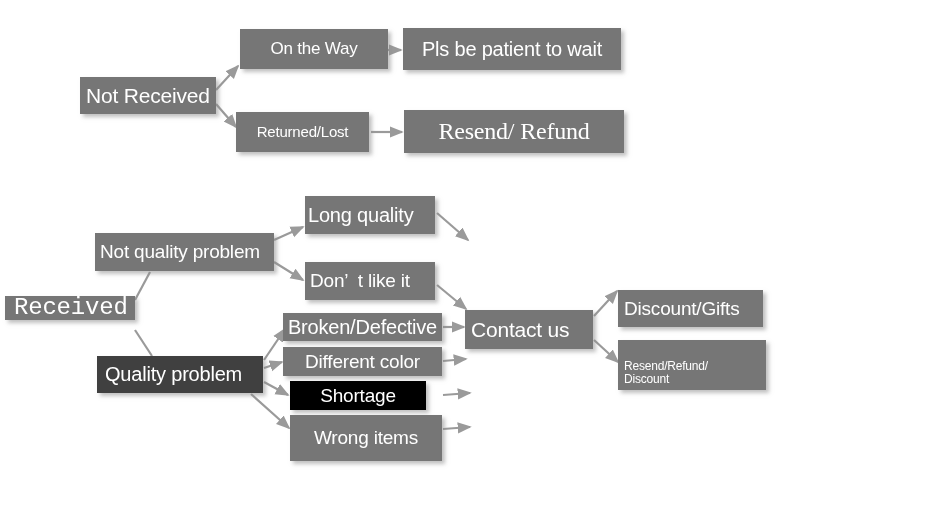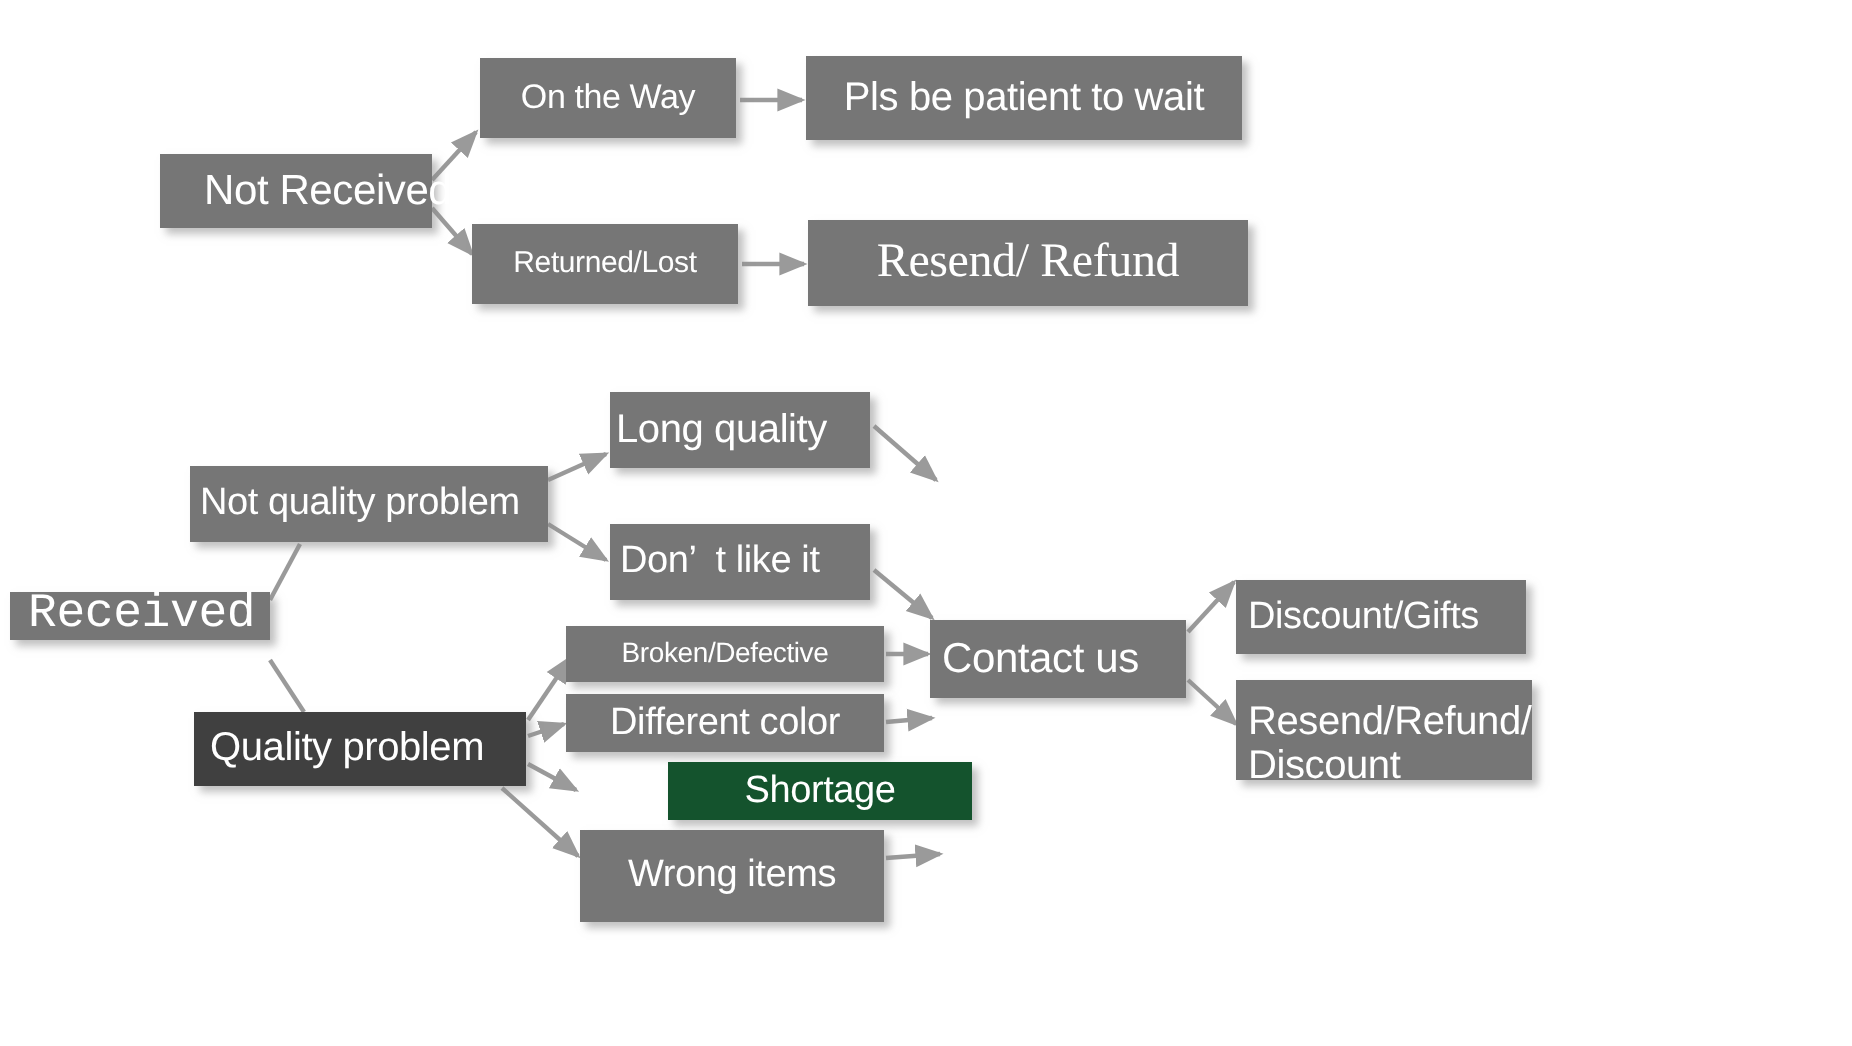--- a/index.html
+++ b/index.html
@@ -81,7 +81,7 @@
   </svg>
   <div id="node-layer">
       <div class="node left" style="left: 80px; top: 77px; width: 136px; height: 37px; font-size: 21px; background: rgb(118, 118, 118); color: rgb(255, 255, 255); padding-left: 22px;"><span>Not Received</span></div>
-      <div class="node center" style="left: 240px; top: 29px; width: 128px; height: 40px; font-size: 17px; background: rgb(118, 118, 118); color: rgb(255, 255, 255);"><span>On the Way</span></div>
+      <div class="node center" style="left: 240px; top: 29px; width: 148px; height: 40px; font-size: 17px; background: rgb(118, 118, 118); color: rgb(255, 255, 255);"><span>On the Way</span></div>
       <div class="node center" style="left: 403px; top: 28px; width: 218px; height: 42px; font-size: 20px; background: rgb(118, 118, 118); color: rgb(255, 255, 255);"><span>Pls be patient to wait</span></div>
       <div class="node center" style="left: 236px; top: 112px; width: 133px; height: 40px; font-size: 15px; background: rgb(118, 118, 118); color: rgb(255, 255, 255);"><span>Returned/Lost</span></div>
       <div class="node center" style="left: 404px; top: 110px; width: 220px; height: 43px; font-size: 24px; background: rgb(118, 118, 118); color: rgb(255, 255, 255); font-family: Liberation Serif, serif;"><span>Resend/ Refund</span></div>

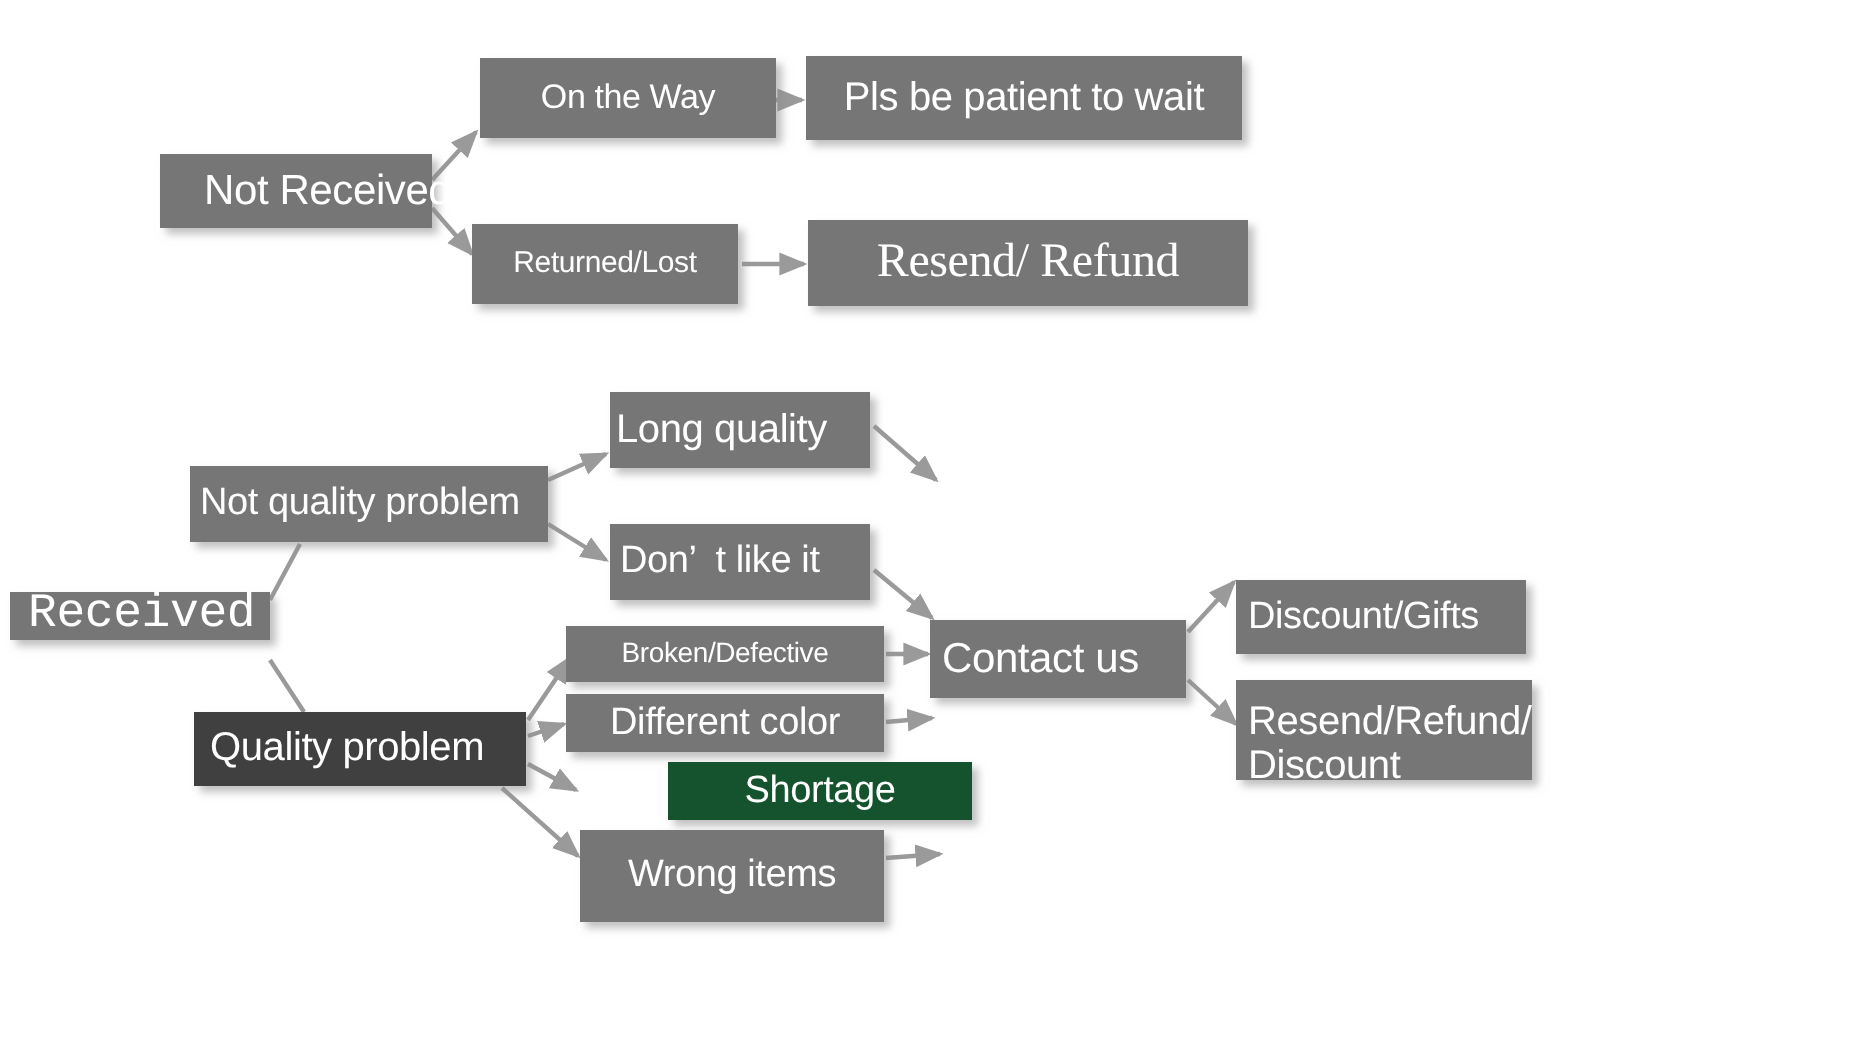--- a/index.html
+++ b/index.html
@@ -80,7 +80,7 @@
       </g>
   </svg>
   <div id="node-layer">
-      <div class="node left" style="left: 80px; top: 77px; width: 136px; height: 37px; font-size: 21px; background: rgb(118, 118, 118); color: rgb(255, 255, 255); padding-left: 22px;"><span>Not Received</span></div>
+      <div class="node left" style="left: 80px; top: 77px; width: 136px; height: 37px; font-size: 21px; background: rgb(118, 118, 118); color: rgb(255, 255, 255); padding-left: 6px;"><span>Not Received</span></div>
       <div class="node center" style="left: 240px; top: 29px; width: 148px; height: 40px; font-size: 17px; background: rgb(118, 118, 118); color: rgb(255, 255, 255);"><span>On the Way</span></div>
       <div class="node center" style="left: 403px; top: 28px; width: 218px; height: 42px; font-size: 20px; background: rgb(118, 118, 118); color: rgb(255, 255, 255);"><span>Pls be patient to wait</span></div>
       <div class="node center" style="left: 236px; top: 112px; width: 133px; height: 40px; font-size: 15px; background: rgb(118, 118, 118); color: rgb(255, 255, 255);"><span>Returned/Lost</span></div>

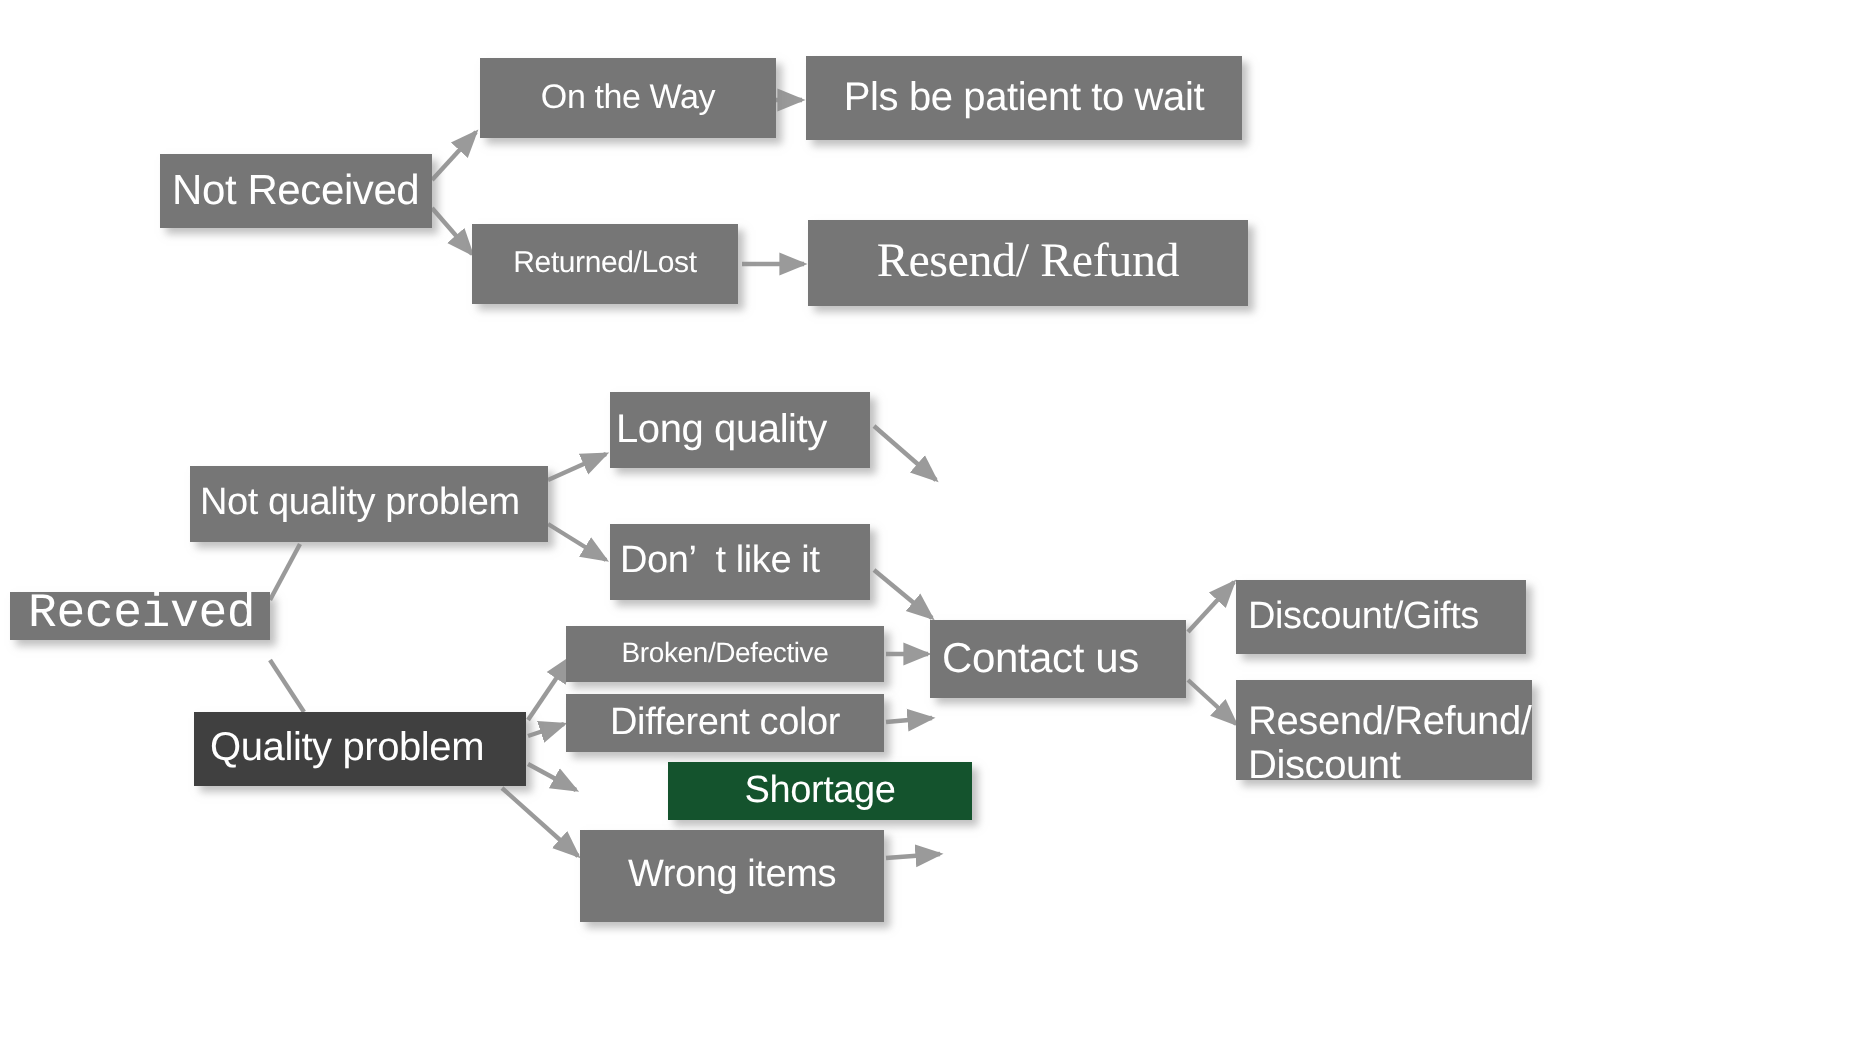--- a/index.html
+++ b/index.html
@@ -90,7 +90,7 @@
       <div class="node left" style="left: 97px; top: 356px; width: 166px; height: 37px; font-size: 20px; background: #404040; color: rgb(255, 255, 255); padding-left: 8px;"><span>Quality problem</span></div>
       <div class="node left" style="left: 305px; top: 196px; width: 130px; height: 38px; font-size: 20px; background: rgb(118, 118, 118); color: rgb(255, 255, 255); padding-left: 3px;"><span>Long quality</span></div>
       <div class="node left" style="left: 305px; top: 262px; width: 130px; height: 38px; font-size: 19px; background: rgb(118, 118, 118); color: rgb(255, 255, 255); padding-left: 5px;"><span>Don’  t like it</span></div>
-      <div class="node center" style="left: 283px; top: 313px; width: 159px; height: 28px; font-size: 14px; background: rgb(118, 118, 118); color: rgb(255, 255, 255);"><span>Broken/Defective</span></div>
+      <div class="node center" style="left: 283px; top: 313px; width: 159px; height: 28px; font-size: 20px; background: rgb(118, 118, 118); color: rgb(255, 255, 255);"><span>Broken/Defective</span></div>
       <div class="node center" style="left: 283px; top: 347px; width: 159px; height: 29px; font-size: 19px; background: rgb(118, 118, 118); color: rgb(255, 255, 255);"><span>Different color</span></div>
       <div class="node center" style="left: 290px; top: 381px; width: 152px; height: 29px; font-size: 19px; background: #14532d; color: rgb(255, 255, 255); margin-left: 44px;"><span>Shortage</span></div>
       <div class="node center" style="left: 290px; top: 415px; width: 152px; height: 46px; font-size: 19px; background: rgb(118, 118, 118); color: rgb(255, 255, 255);"><span>Wrong items</span></div>

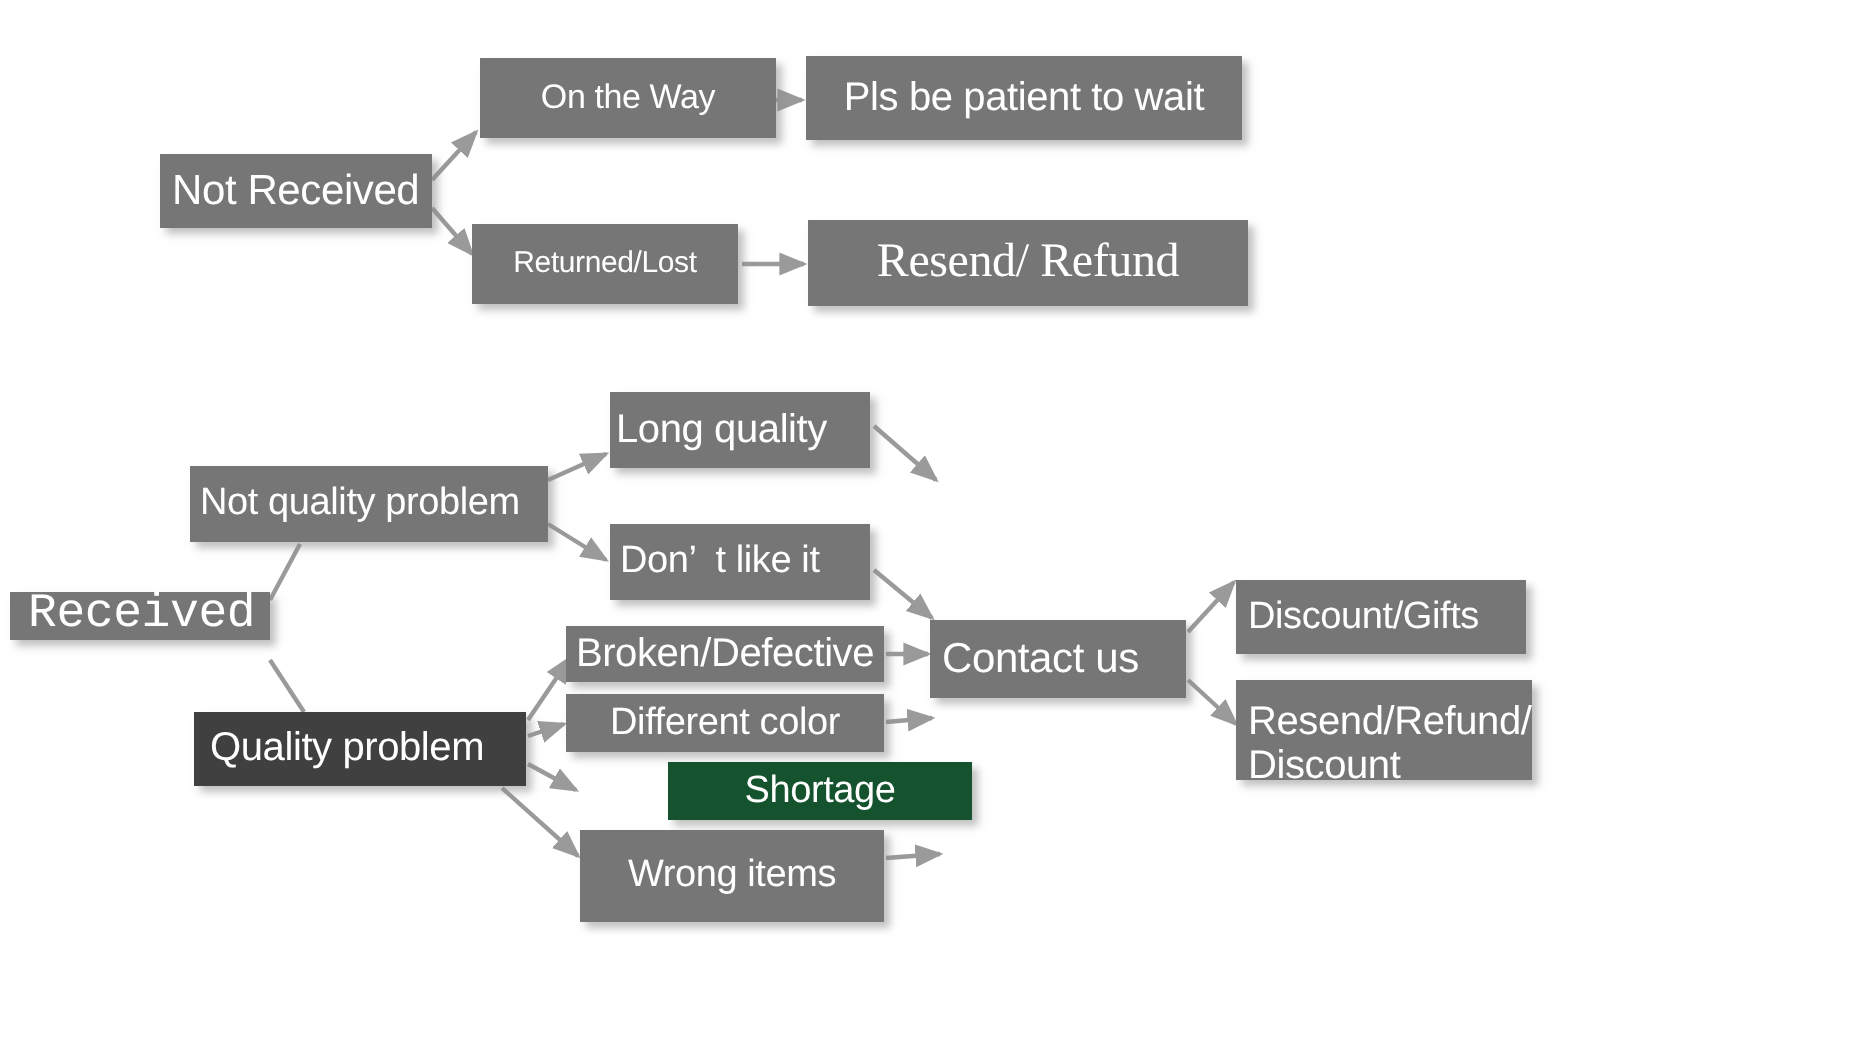--- a/index.html
+++ b/index.html
@@ -96,7 +96,7 @@
       <div class="node center" style="left: 290px; top: 415px; width: 152px; height: 46px; font-size: 19px; background: rgb(118, 118, 118); color: rgb(255, 255, 255);"><span>Wrong items</span></div>
       <div class="node left" style="left: 465px; top: 310px; width: 128px; height: 39px; font-size: 21px; background: rgb(118, 118, 118); color: rgb(255, 255, 255); padding-left: 6px; align-items: center;"><span>Contact us</span></div>
       <div class="node left" style="left: 618px; top: 272px; width: 145px; height: 37px; font-size: 19px; background: rgb(118, 118, 118); color: rgb(255, 255, 255); padding-left: 6px; margin-top: 18px;"><span>Discount/Gifts</span></div>
-      <div class="node multi" style="left: 618px; top: 340px; width: 148px; height: 50px; font-size: 20px; background: rgb(118, 118, 118); color: rgb(255, 255, 255); padding-left: 6px; padding-top: 10px;"><span>Resend/Refund/
+      <div class="node multi" style="left: 618px; top: 340px; width: 148px; height: 50px; font-size: 12px; background: rgb(118, 118, 118); color: rgb(255, 255, 255); padding-left: 6px; padding-top: 20px;"><span>Resend/Refund/
 Discount</span></div>
     </div>
 </div>

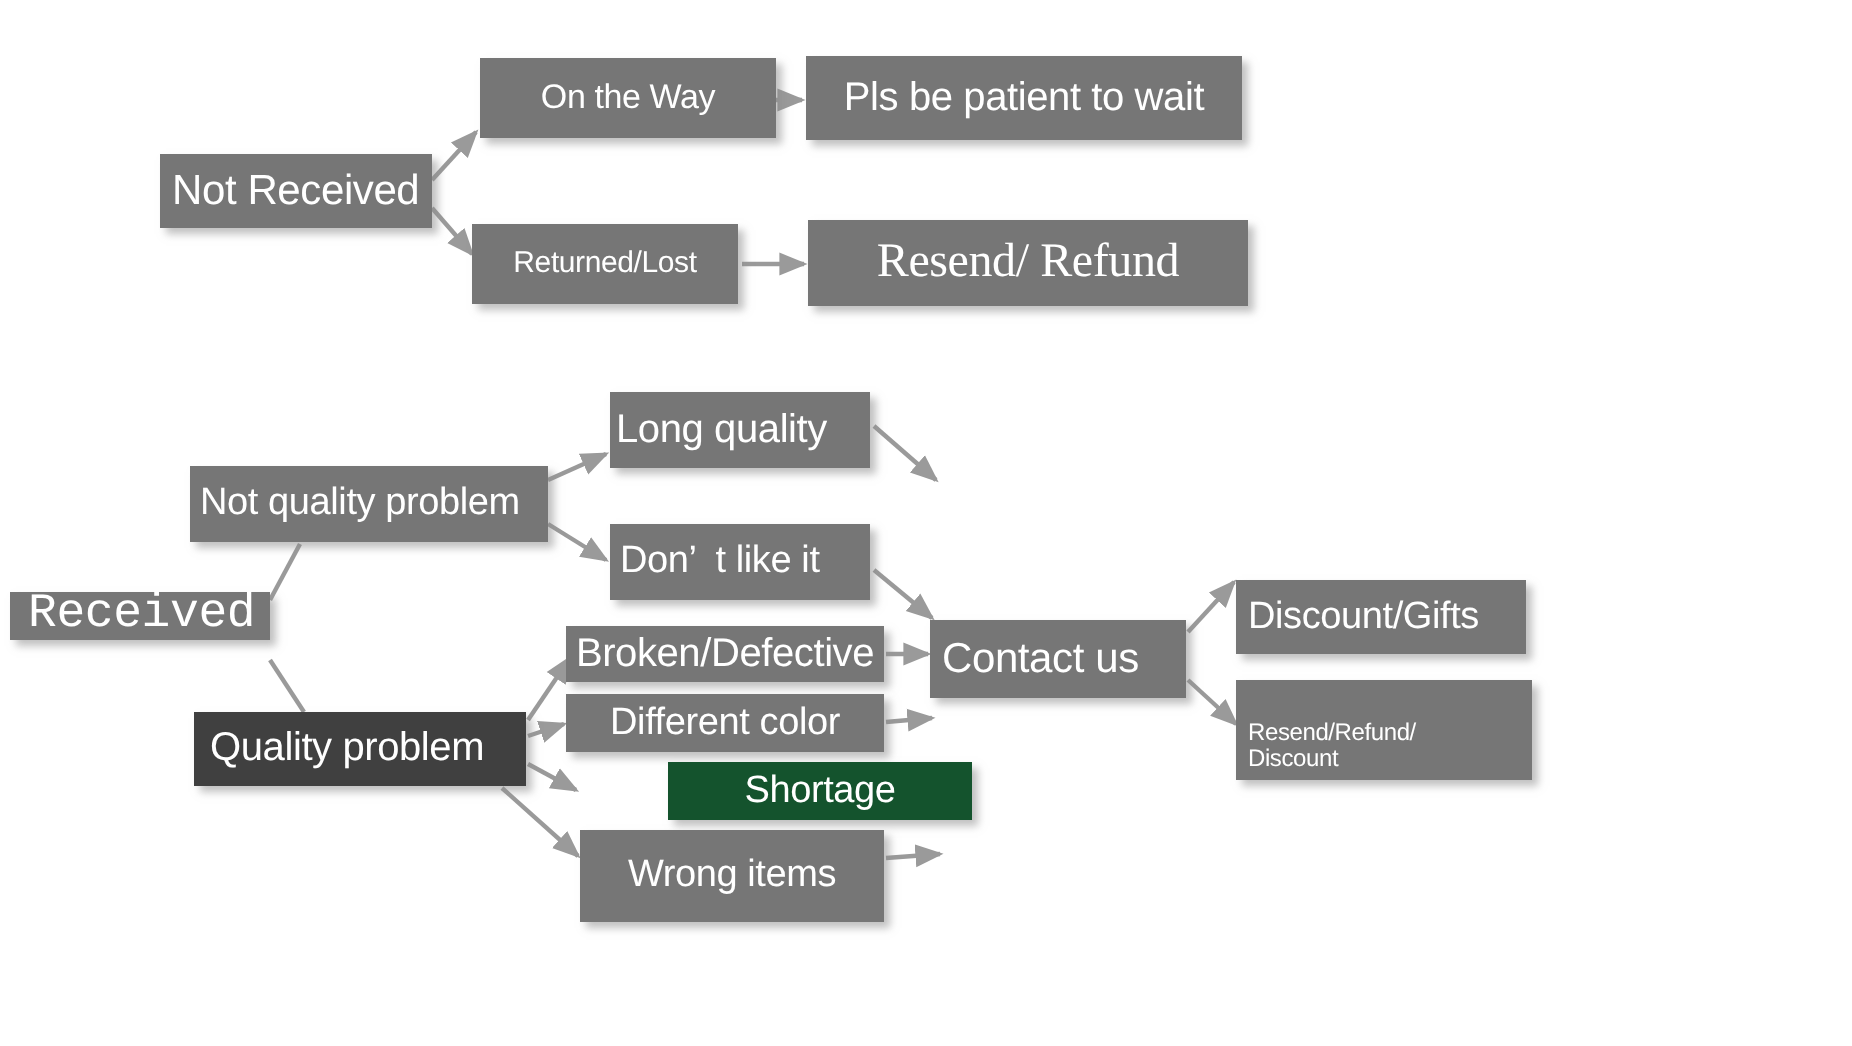--- a/index.html
+++ b/index.html
@@ -92,7 +92,7 @@
       <div class="node left" style="left: 305px; top: 262px; width: 130px; height: 38px; font-size: 19px; background: rgb(118, 118, 118); color: rgb(255, 255, 255); padding-left: 5px;"><span>Don’  t like it</span></div>
       <div class="node center" style="left: 283px; top: 313px; width: 159px; height: 28px; font-size: 20px; background: rgb(118, 118, 118); color: rgb(255, 255, 255);"><span>Broken/Defective</span></div>
       <div class="node center" style="left: 283px; top: 347px; width: 159px; height: 29px; font-size: 19px; background: rgb(118, 118, 118); color: rgb(255, 255, 255);"><span>Different color</span></div>
-      <div class="node center" style="left: 290px; top: 381px; width: 152px; height: 29px; font-size: 19px; background: #14532d; color: rgb(255, 255, 255); margin-left: 44px;"><span>Shortage</span></div>
+      <div class="node center" style="left: 290px; top: 381px; width: 136px; height: 29px; font-size: 19px; background: #000000; color: rgb(255, 255, 255);"><span>Shortage</span></div>
       <div class="node center" style="left: 290px; top: 415px; width: 152px; height: 46px; font-size: 19px; background: rgb(118, 118, 118); color: rgb(255, 255, 255);"><span>Wrong items</span></div>
       <div class="node left" style="left: 465px; top: 310px; width: 128px; height: 39px; font-size: 21px; background: rgb(118, 118, 118); color: rgb(255, 255, 255); padding-left: 6px; align-items: center;"><span>Contact us</span></div>
       <div class="node left" style="left: 618px; top: 272px; width: 145px; height: 37px; font-size: 19px; background: rgb(118, 118, 118); color: rgb(255, 255, 255); padding-left: 6px; margin-top: 18px;"><span>Discount/Gifts</span></div>

